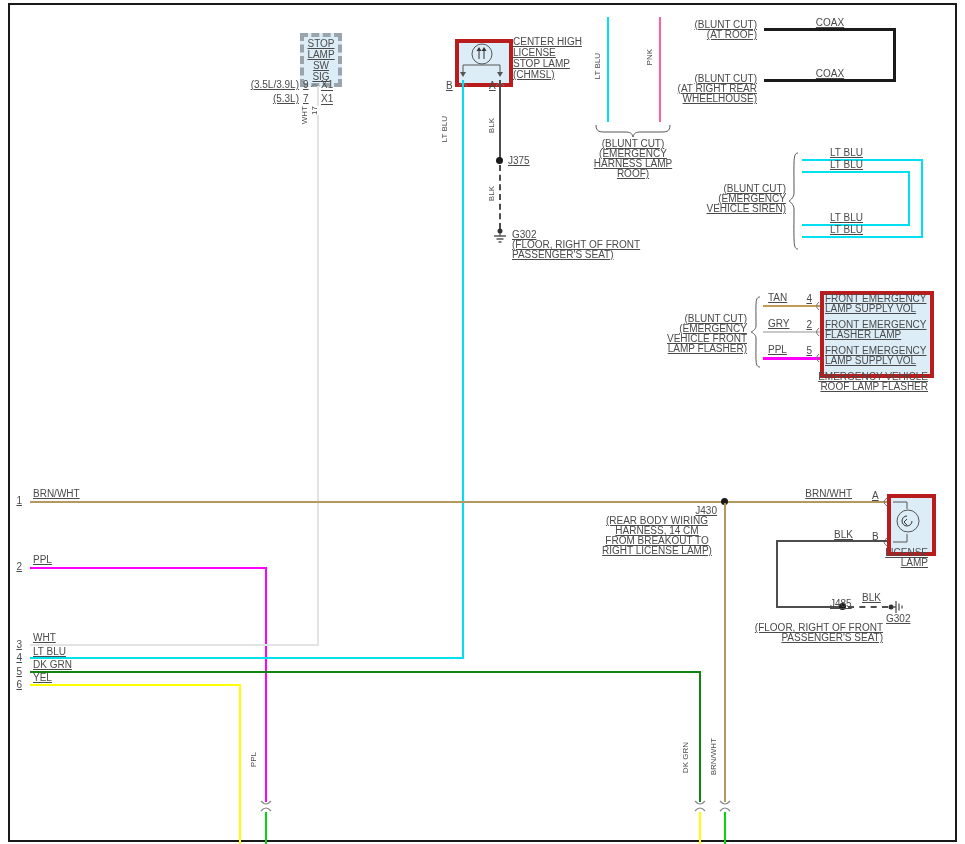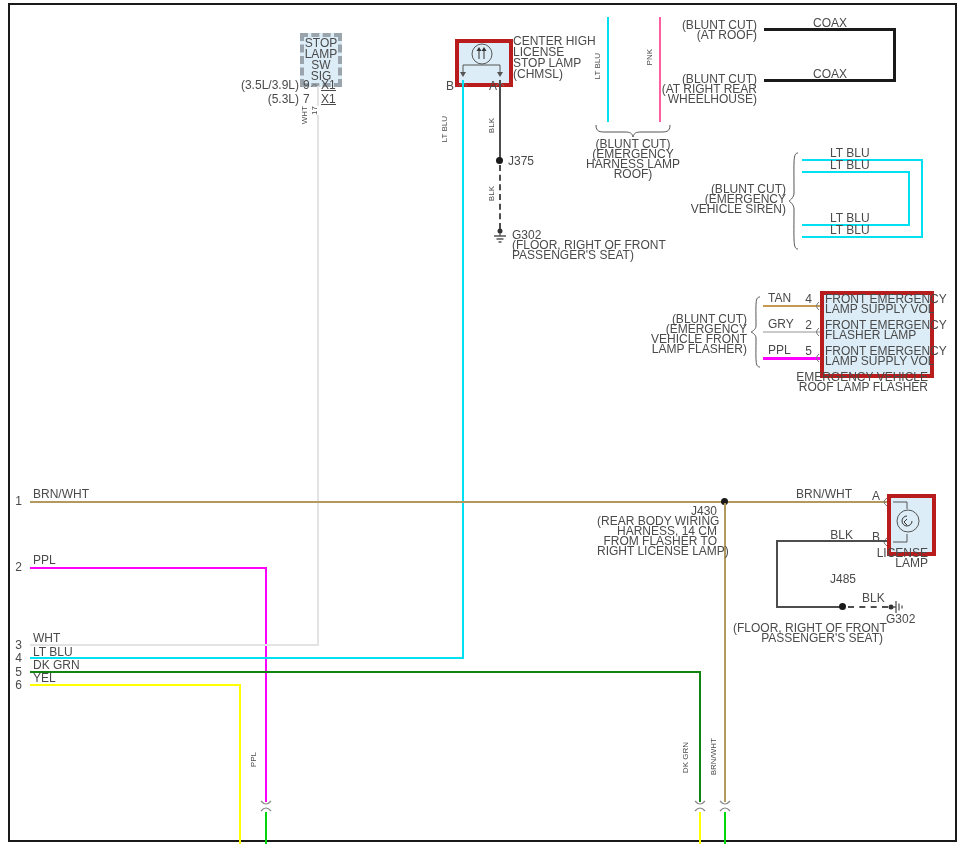--- a/index.html
+++ b/index.html
@@ -5,7 +5,7 @@
   html,body{margin:0;padding:0;background:#fff;}
   #stage{position:relative;width:965px;height:844px;background:#fff;overflow:hidden;
          font-family:"Liberation Sans",sans-serif;}
-  .t{position:absolute;font-size:12px;line-height:10px;color:#4a4a4a;white-space:nowrap;}
+  .t{position:absolute;font-size:10px;line-height:10px;color:#4a4a4a;white-space:nowrap;text-decoration:underline;}
   .lh11 .ln{line-height:11px;}
   .tr{text-align:right;}
   .tc{text-align:center;}

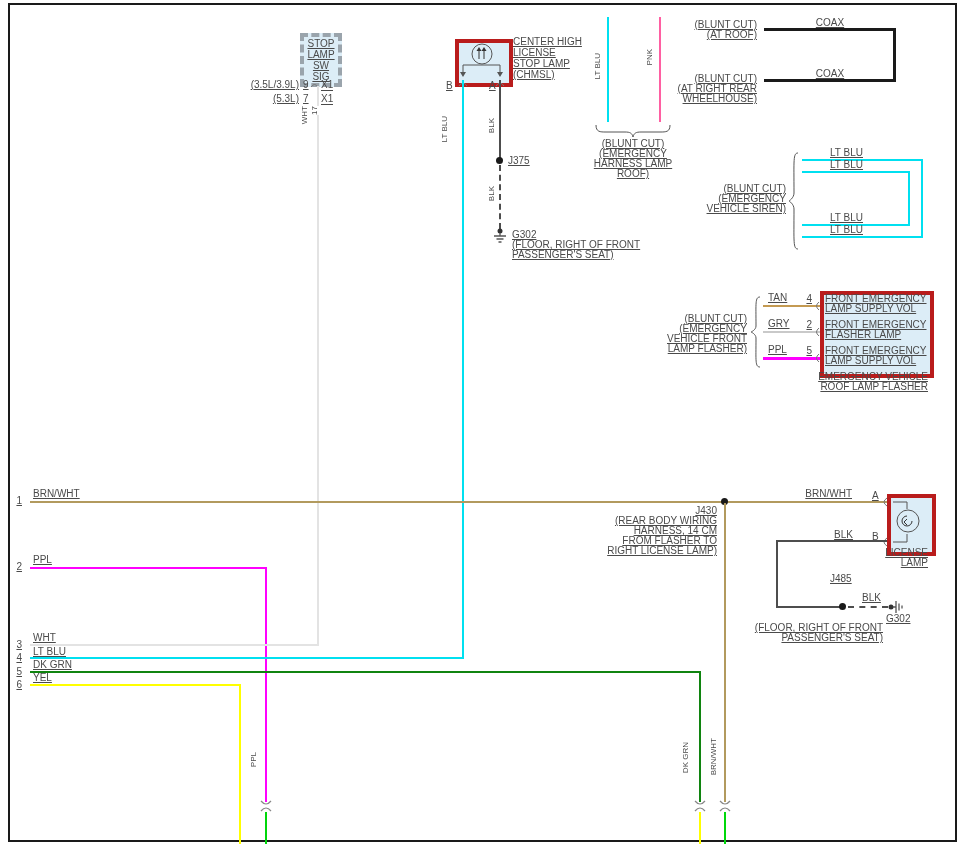--- a/index.html
+++ b/index.html
@@ -214,7 +214,7 @@
   <div class="dot" style="left:721px;top:498px;"></div>
   <div class="w" style="left: 724px; top: 503px; width: 2px; height: 299px; background-color: rgb(178, 154, 94);"></div>
   <div class="t tr" style="left:617px;top:506px;width:100px;">J430</div>
-  <div class="t tr" style="left:597px;top:516px;width:120px;">
+  <div class="t tr" style="left:597px;top:516px;width:120px;text-align:center;">
     <div>(REAR BODY WIRING</div>
       <div>HARNESS, 14 CM</div>
     <div>FROM FLASHER TO</div>

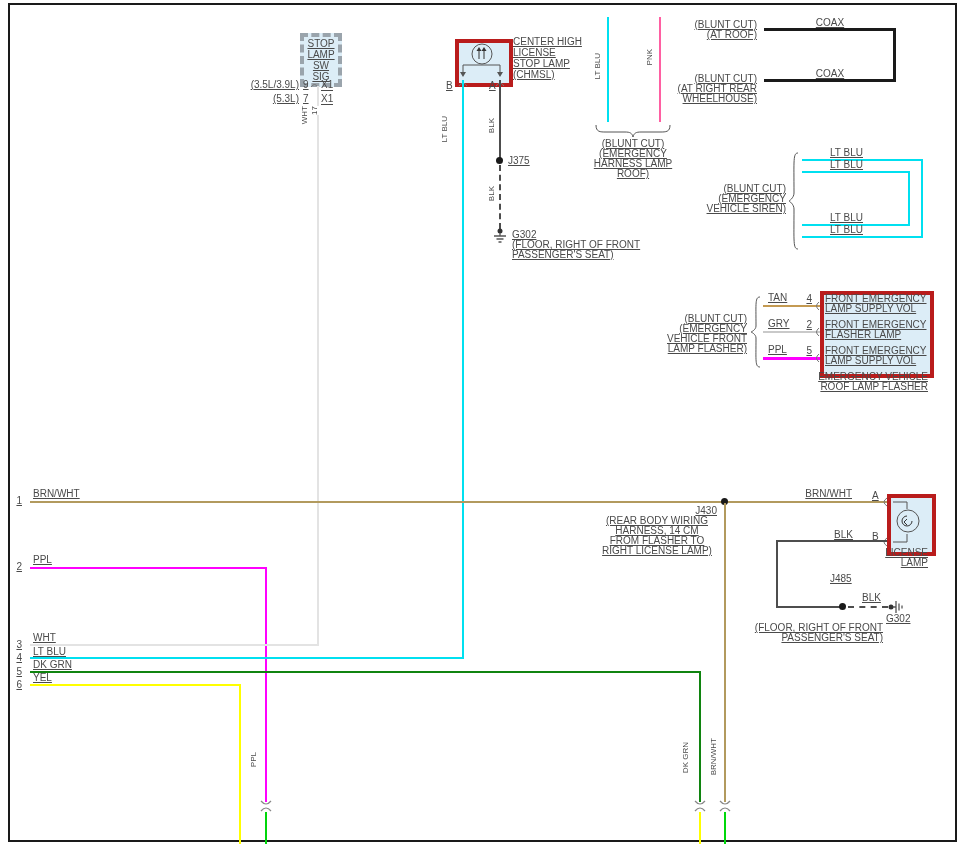--- a/index.html
+++ b/index.html
@@ -217,7 +217,7 @@
   <div class="t tr" style="left:597px;top:516px;width:120px;text-align:center;">
     <div>(REAR BODY WIRING</div>
       <div>HARNESS, 14 CM</div>
-    <div>FROM FLASHER TO</div>
+    <div>FROM BREAKOUT TO</div>
       <div>RIGHT LICENSE LAMP)</div>
   </div>
 

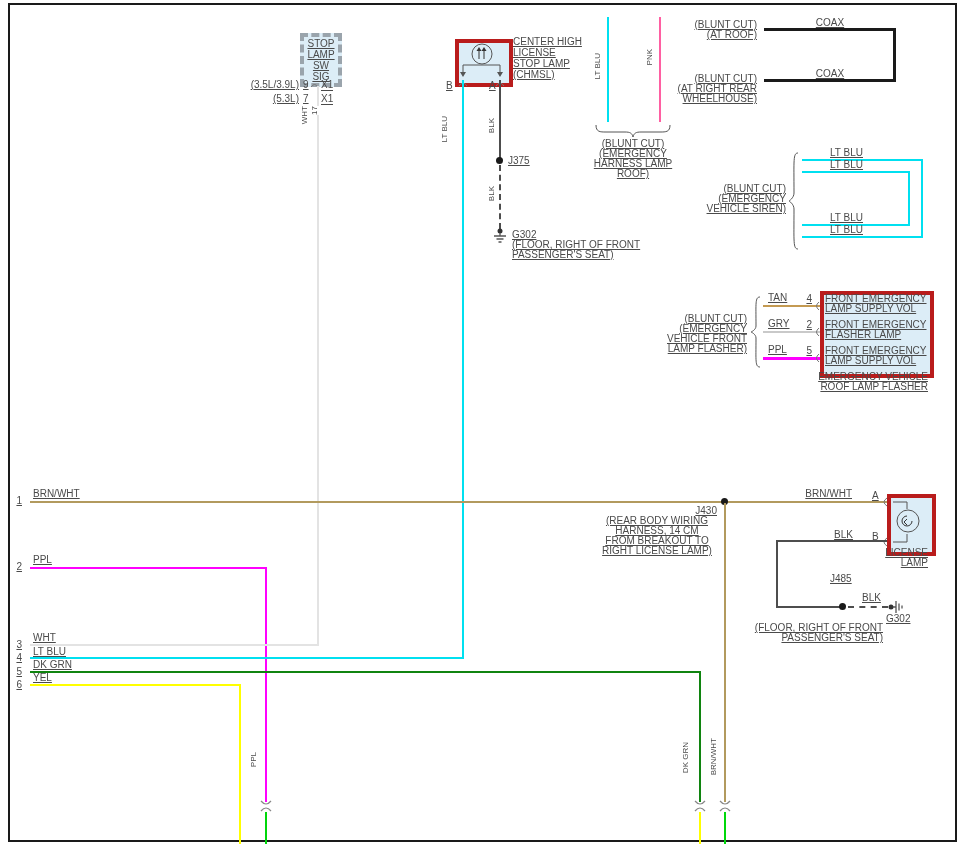--- a/index.html
+++ b/index.html
@@ -245,7 +245,7 @@
   <div class="w" style="left: 776px; top: 540px; width: 2px; height: 68px; background-color: rgb(77, 77, 77);"></div>
   <div class="w" style="left: 776px; top: 606px; width: 66px; height: 2px; background-color: rgb(77, 77, 77);"></div>
   <div class="dot" style="left:839px;top:603px;"></div>
-  <div class="t" style="left:830px;top:574px;">J485</div>
+  <div class="t" style="left:830px;top:599px;">J485</div>
   <div class="t" style="left:862px;top:593px;">BLK</div>
   <div class="dashh" style="left: 848px; top: 606px; width: 40px; border-color: rgb(77, 77, 77);"></div>
   <svg class="sym" style="left:888px;top:600px;" width="16" height="14">

